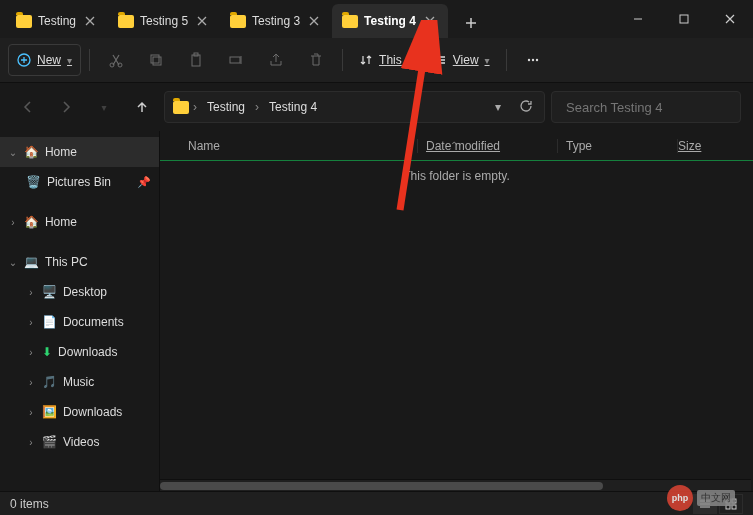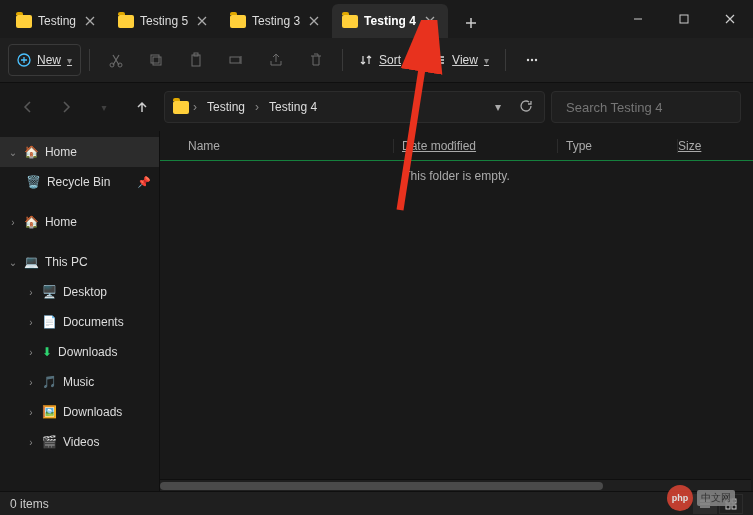--- a/index.html
+++ b/index.html
@@ -190,7 +190,7 @@
     <svg width="14" height="14" viewBox="0 0 14 14">
         <path d="M4 3 V11 M2 9 L4 11 L6 9 M10 11 V3 M8 5 L10 3 L12 5" stroke="currentColor" fill="none" stroke-width="1.2"></path>
       </svg>
-    <span>Sort</span>
+    <span>This</span>
     <span class="chev">▾</span>
   </div>
   <div class="tb-btn">

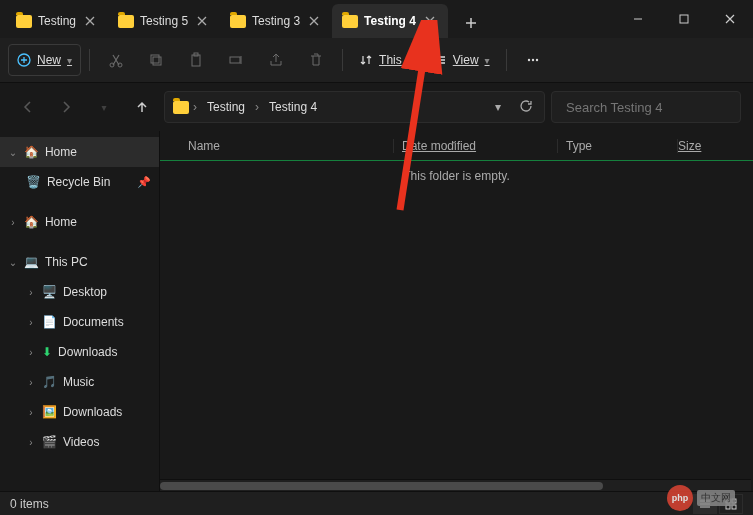--- a/index.html
+++ b/index.html
@@ -50,7 +50,7 @@
 .col { display: flex; align-items: center; gap: 6px; }
 .col.name { flex: 1; padding-left: 12px; }
 .col.date { width: 140px; border-left: 1px solid #2c2c2c; padding-left: 8px; text-decoration: underline; }
-.col.type { width: 120px; border-left: 1px solid #2c2c2c; padding-left: 8px; margin-left: 24px; }
+.col.type { width: 120px; border-left: 1px solid #2c2c2c; padding-left: 8px; }
 .col.size { width: 60px; border-left: 1px solid #2c2c2c; padding-left: 0; text-decoration: underline; }
 .sort-ind { position: absolute; left: 290px; color: #888; font-size: 10px; }
 .empty { flex: 1; display: flex; align-items: flex-start; justify-content: center; padding-top: 8px; color: #aaa; font-size: 12px; }

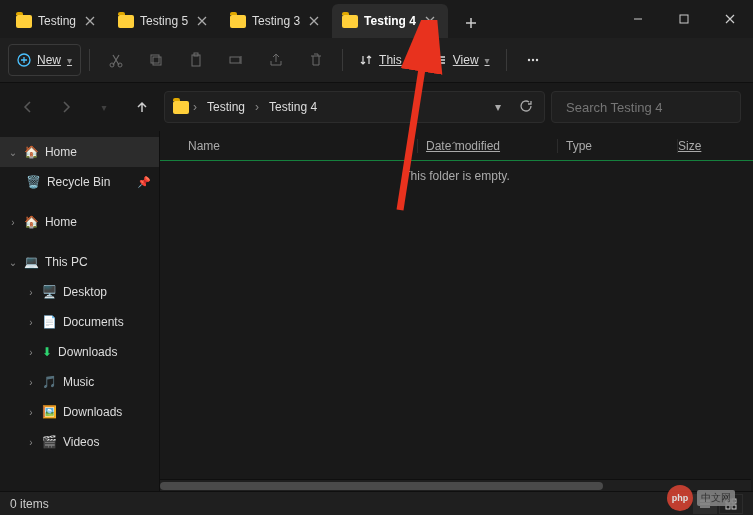--- a/index.html
+++ b/index.html
@@ -260,7 +260,7 @@
     </div>
     <div class="side-item indent">
       <span>🗑️</span>
-      <span>Recycle Bin</span>
+      <span>Pictures Bin</span>
       <span class="pin">📌</span>
     </div>
     <div class="side-spacer"></div>

